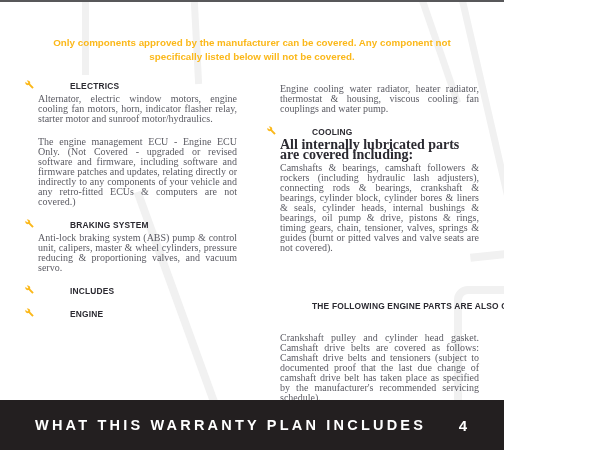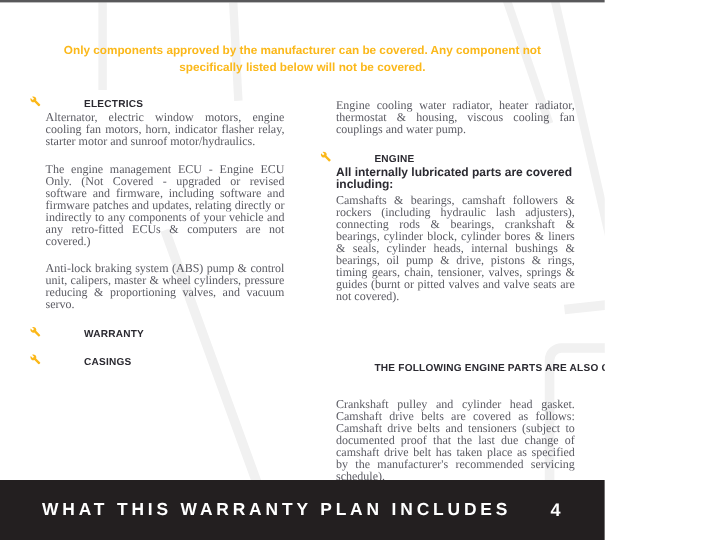--- a/index.html
+++ b/index.html
@@ -175,7 +175,7 @@
                 <path fill="currentColor" d="M22.7 19l-9.1-9.1c.9-2.3.4-5-1.5-6.9-2-2-5-2.4-7.4-1.3L9 6 6 9 1.6 4.7C.4 7.1.9 10.1 2.9 12.1c1.9 1.9 4.6 2.4 6.9 1.5l9.1 9.1c.4.4 1 .4 1.4 0l2.3-2.3c.5-.4.5-1.1.1-1.4z"></path>
               </svg>
           </span>
-          <h3 class="sec-title">ENGINE</h3>
+          <h3 class="sec-title">COOLING</h3>
         </div>
         <p class="sec-intro">All internally lubricated parts are covered including:</p>
         <p class="sec-body">Camshafts &amp; bearings, camshaft followers &amp; rockers (including hydraulic lash adjusters), connecting rods &amp; bearings, crankshaft &amp; bearings, cylinder block, cylinder bores &amp; liners &amp; seals, cylinder heads, internal bushings &amp; bearings, oil pump &amp; drive, pistons &amp; rings, timing gears, chain, tensioner, valves, springs &amp; guides (burnt or pitted valves and valve seats are not covered).</p>

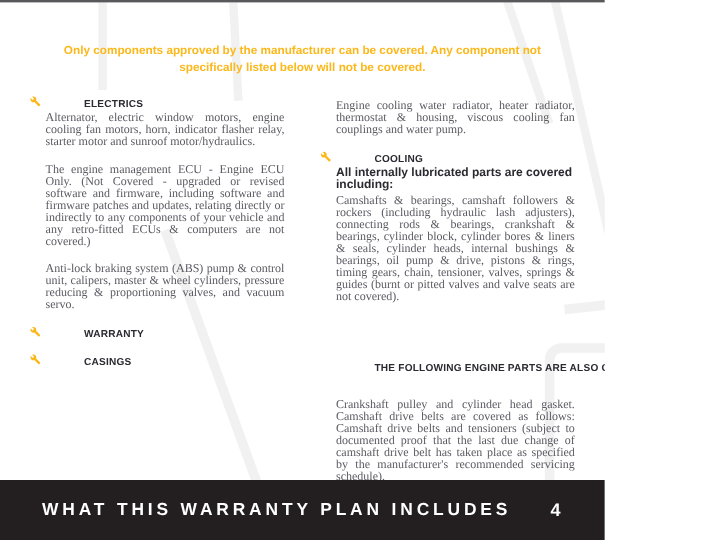--- a/index.html
+++ b/index.html
@@ -74,9 +74,10 @@
   }
   .sec-intro {
     margin: 3px 0 0 13px;
-    font-size: 10px; line-height: 10px;
+    font-size: 14px; line-height: 10px;
     font-weight: bold;
     color: var(--heading_text, #2b2a31);
+    font-family: Liberation Serif, serif;
   }
   .sec.also { margin-top: 48px; }
   .sec.also .sec-title { margin-left: 13px; }

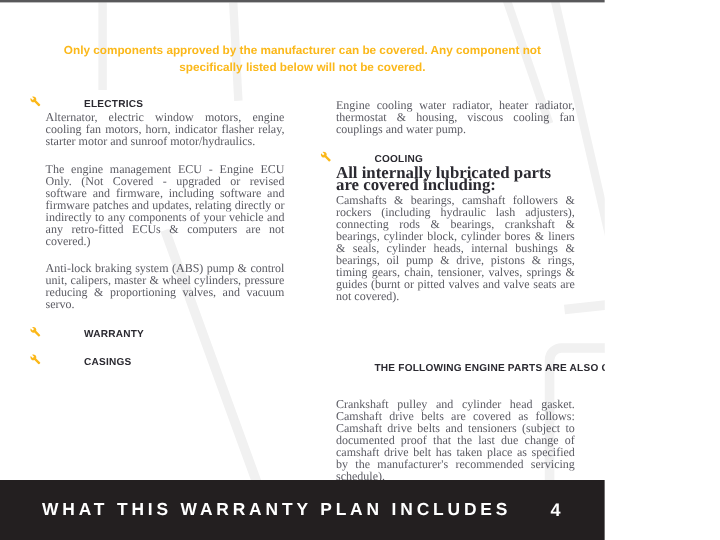--- a/index.html
+++ b/index.html
@@ -136,6 +136,14 @@
       </section>
 
       <section class="sec">
+        <div class="sec-head">
+          <span class="bullet">
+            <svg viewBox="0 0 24 24" width="9" height="9">
+                <path fill="currentColor" d="M22.7 19l-9.1-9.1c.9-2.3.4-5-1.5-6.9-2-2-5-2.4-7.4-1.3L9 6 6 9 1.6 4.7C.4 7.1.9 10.1 2.9 12.1c1.9 1.9 4.6 2.4 6.9 1.5l9.1 9.1c.4.4 1 .4 1.4 0l2.3-2.3c.5-.4.5-1.1.1-1.4z"></path>
+              </svg>
+          </span>
+          <h3 class="sec-title">BRAKING SYSTEM</h3>
+        </div>
         <p class="sec-body">Anti-lock braking system (ABS) pump &amp; control unit, calipers, master &amp; wheel cylinders, pressure reducing &amp; proportioning valves, and vacuum servo.</p>
       </section>
 

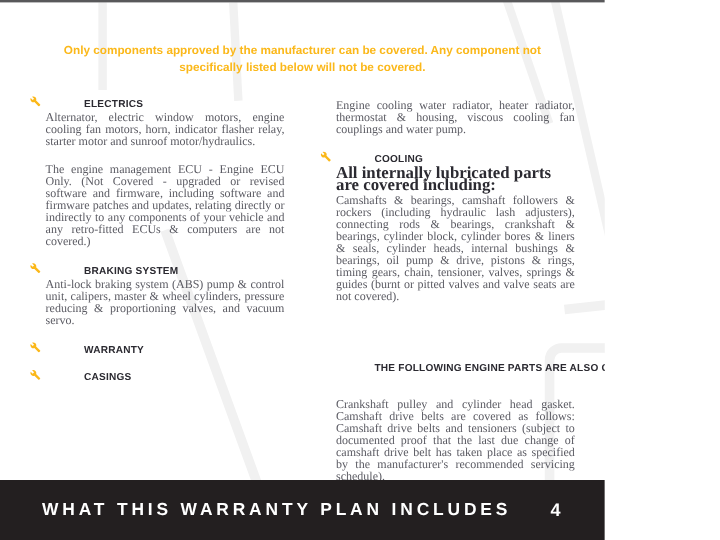--- a/index.html
+++ b/index.html
@@ -154,7 +154,7 @@
                 <path fill="currentColor" d="M22.7 19l-9.1-9.1c.9-2.3.4-5-1.5-6.9-2-2-5-2.4-7.4-1.3L9 6 6 9 1.6 4.7C.4 7.1.9 10.1 2.9 12.1c1.9 1.9 4.6 2.4 6.9 1.5l9.1 9.1c.4.4 1 .4 1.4 0l2.3-2.3c.5-.4.5-1.1.1-1.4z"></path>
               </svg>
           </span>
-          <h3 class="sec-title">WARRANTY</h3>
+          <h3 class="sec-title">INCLUDES</h3>
         </div>
       </section>
 

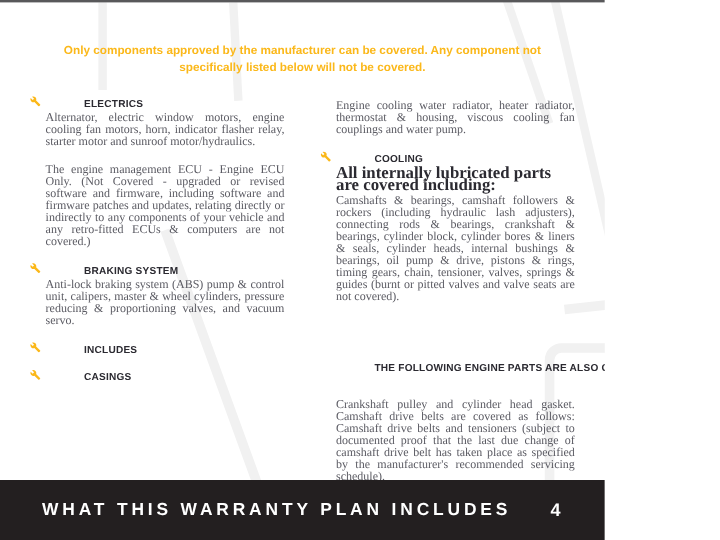--- a/index.html
+++ b/index.html
@@ -165,7 +165,7 @@
                 <path fill="currentColor" d="M22.7 19l-9.1-9.1c.9-2.3.4-5-1.5-6.9-2-2-5-2.4-7.4-1.3L9 6 6 9 1.6 4.7C.4 7.1.9 10.1 2.9 12.1c1.9 1.9 4.6 2.4 6.9 1.5l9.1 9.1c.4.4 1 .4 1.4 0l2.3-2.3c.5-.4.5-1.1.1-1.4z"></path>
               </svg>
           </span>
-          <h3 class="sec-title">CASINGS</h3>
+          <h3 class="sec-title">ENGINE</h3>
         </div>
       </section>
 

